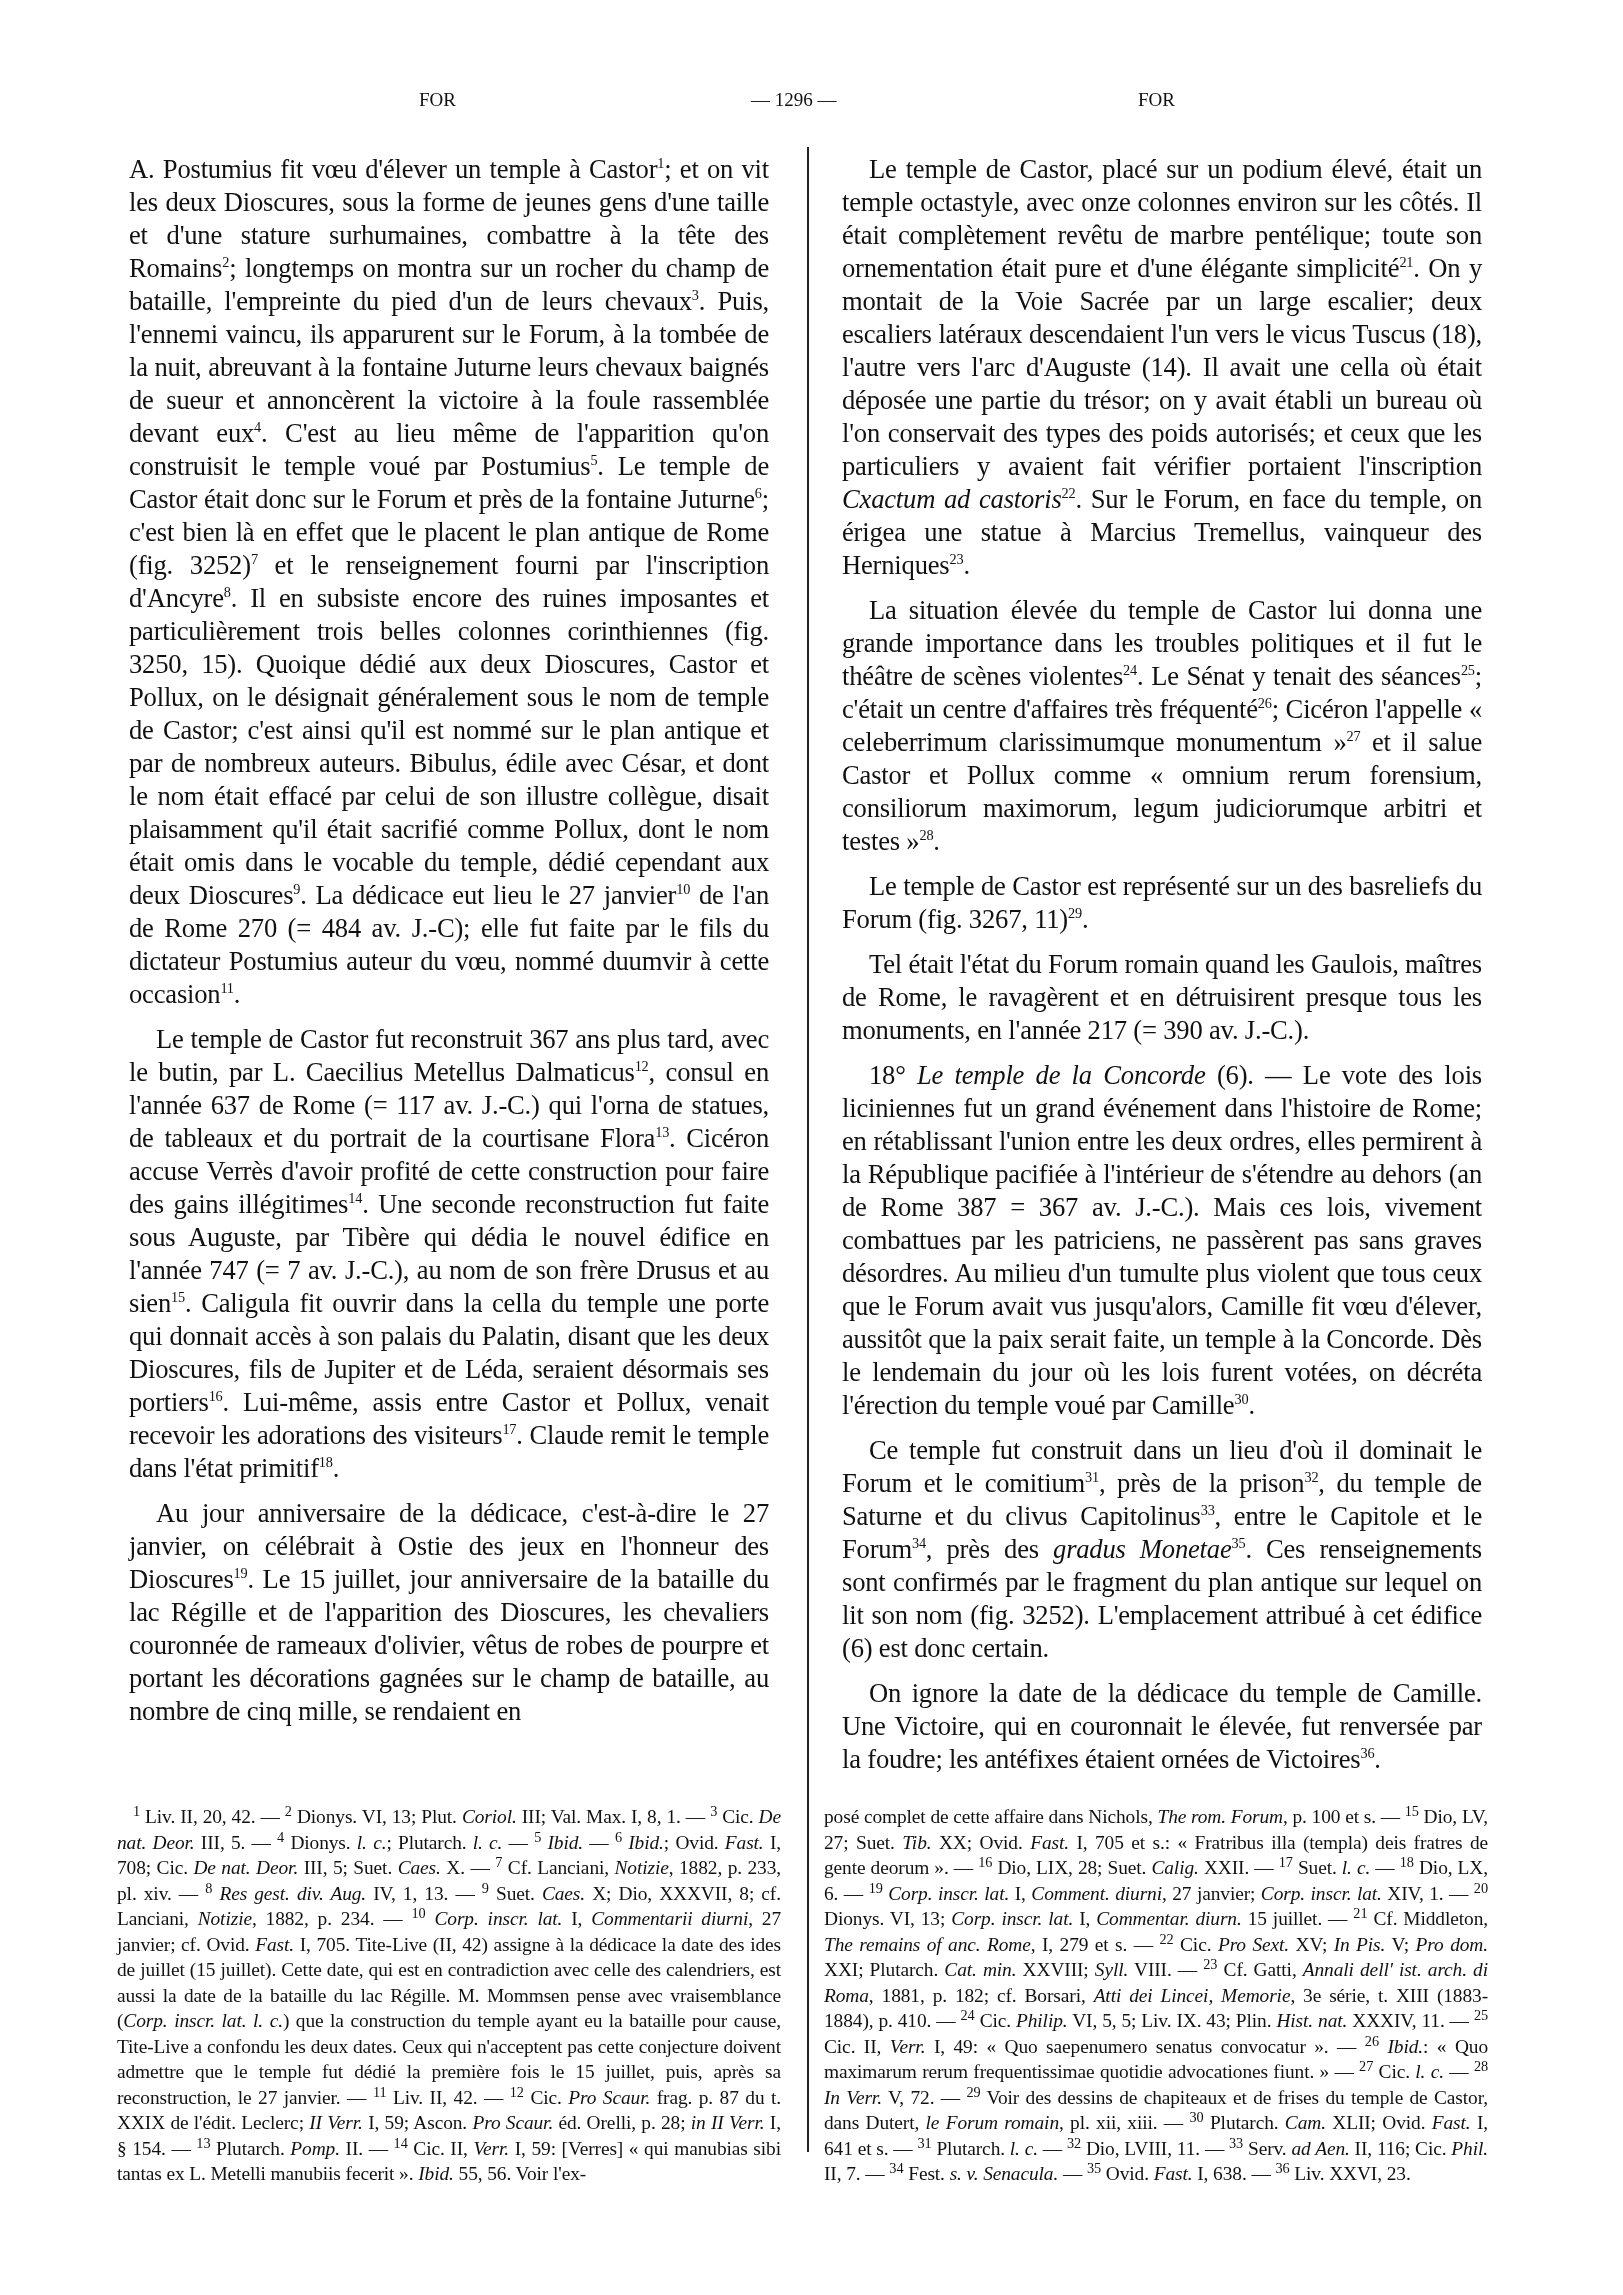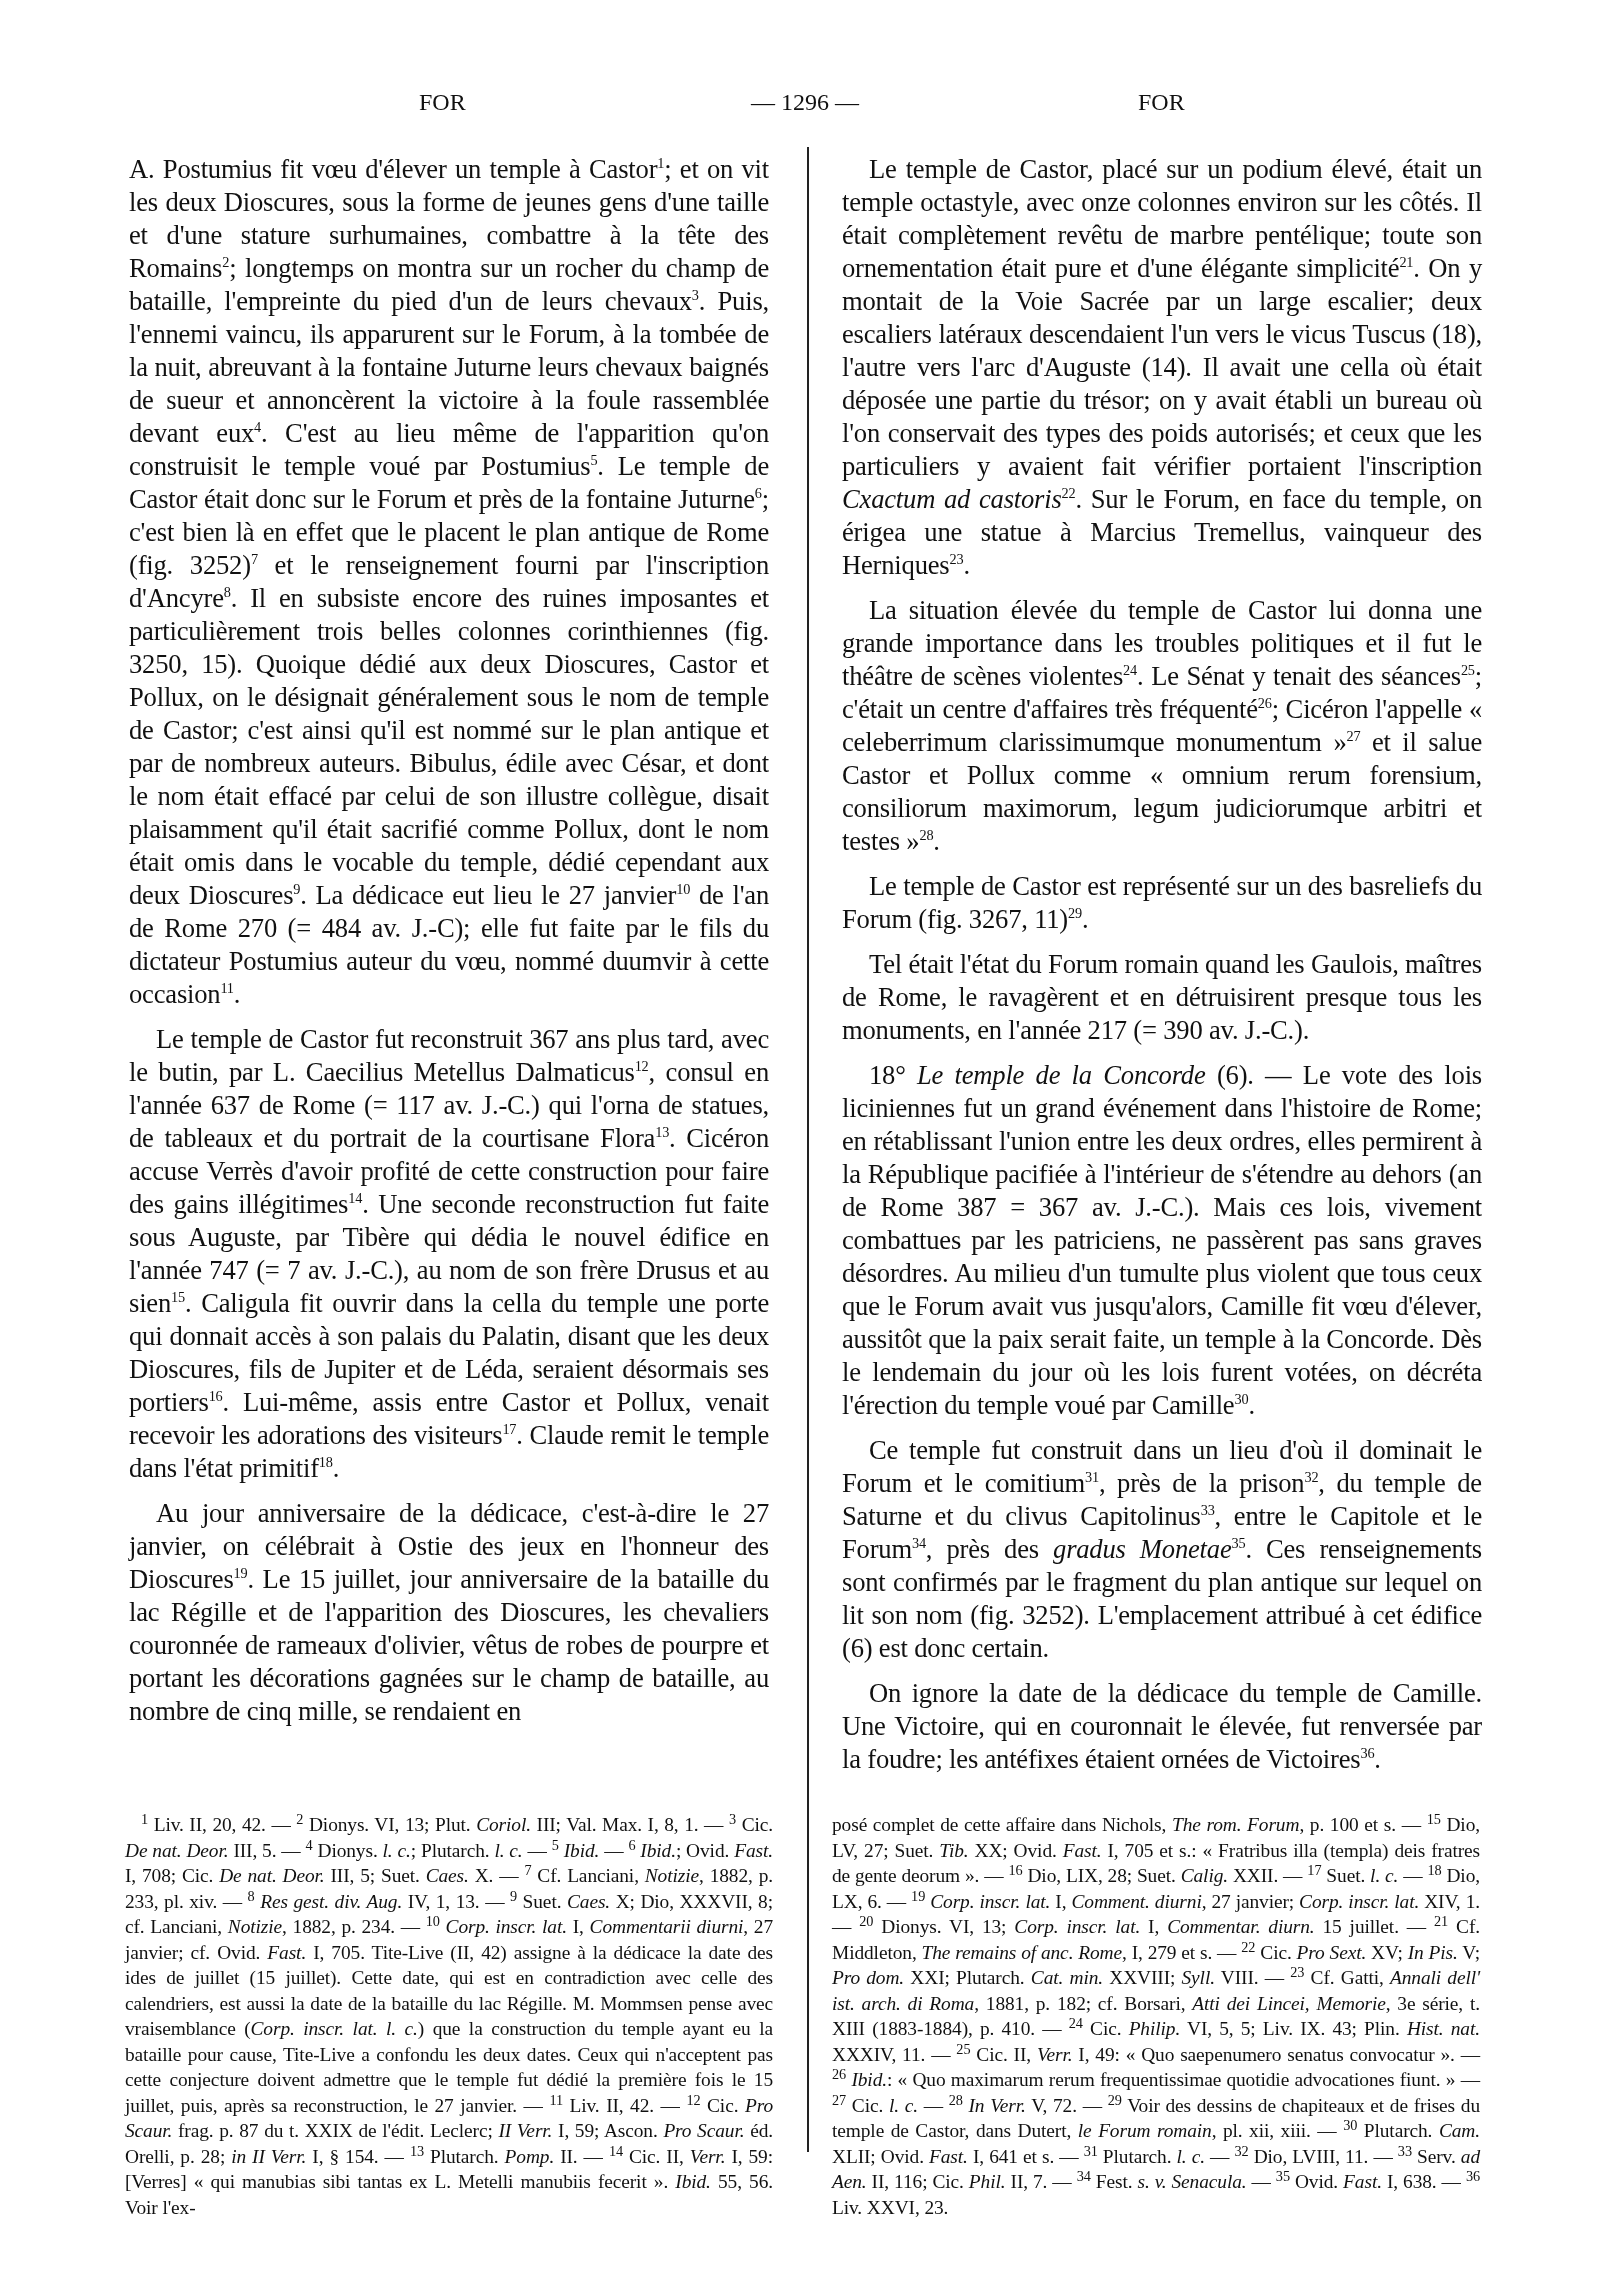--- a/index.html
+++ b/index.html
@@ -6,7 +6,7 @@
   body { width:1623px; height:2295px; position:relative; overflow:hidden;
          font-family:"Liberation Serif","DejaVu Serif",serif; color:#111; }
   .header { position:absolute; top:89px; left:0; width:1327px; height:40px;
-            font-size:24px; }
+            font-size:19px; }
   .header span { position:absolute; top:0; }
   .hl { left:419px; }
   .hc { left:729px;margin-left:22px; }

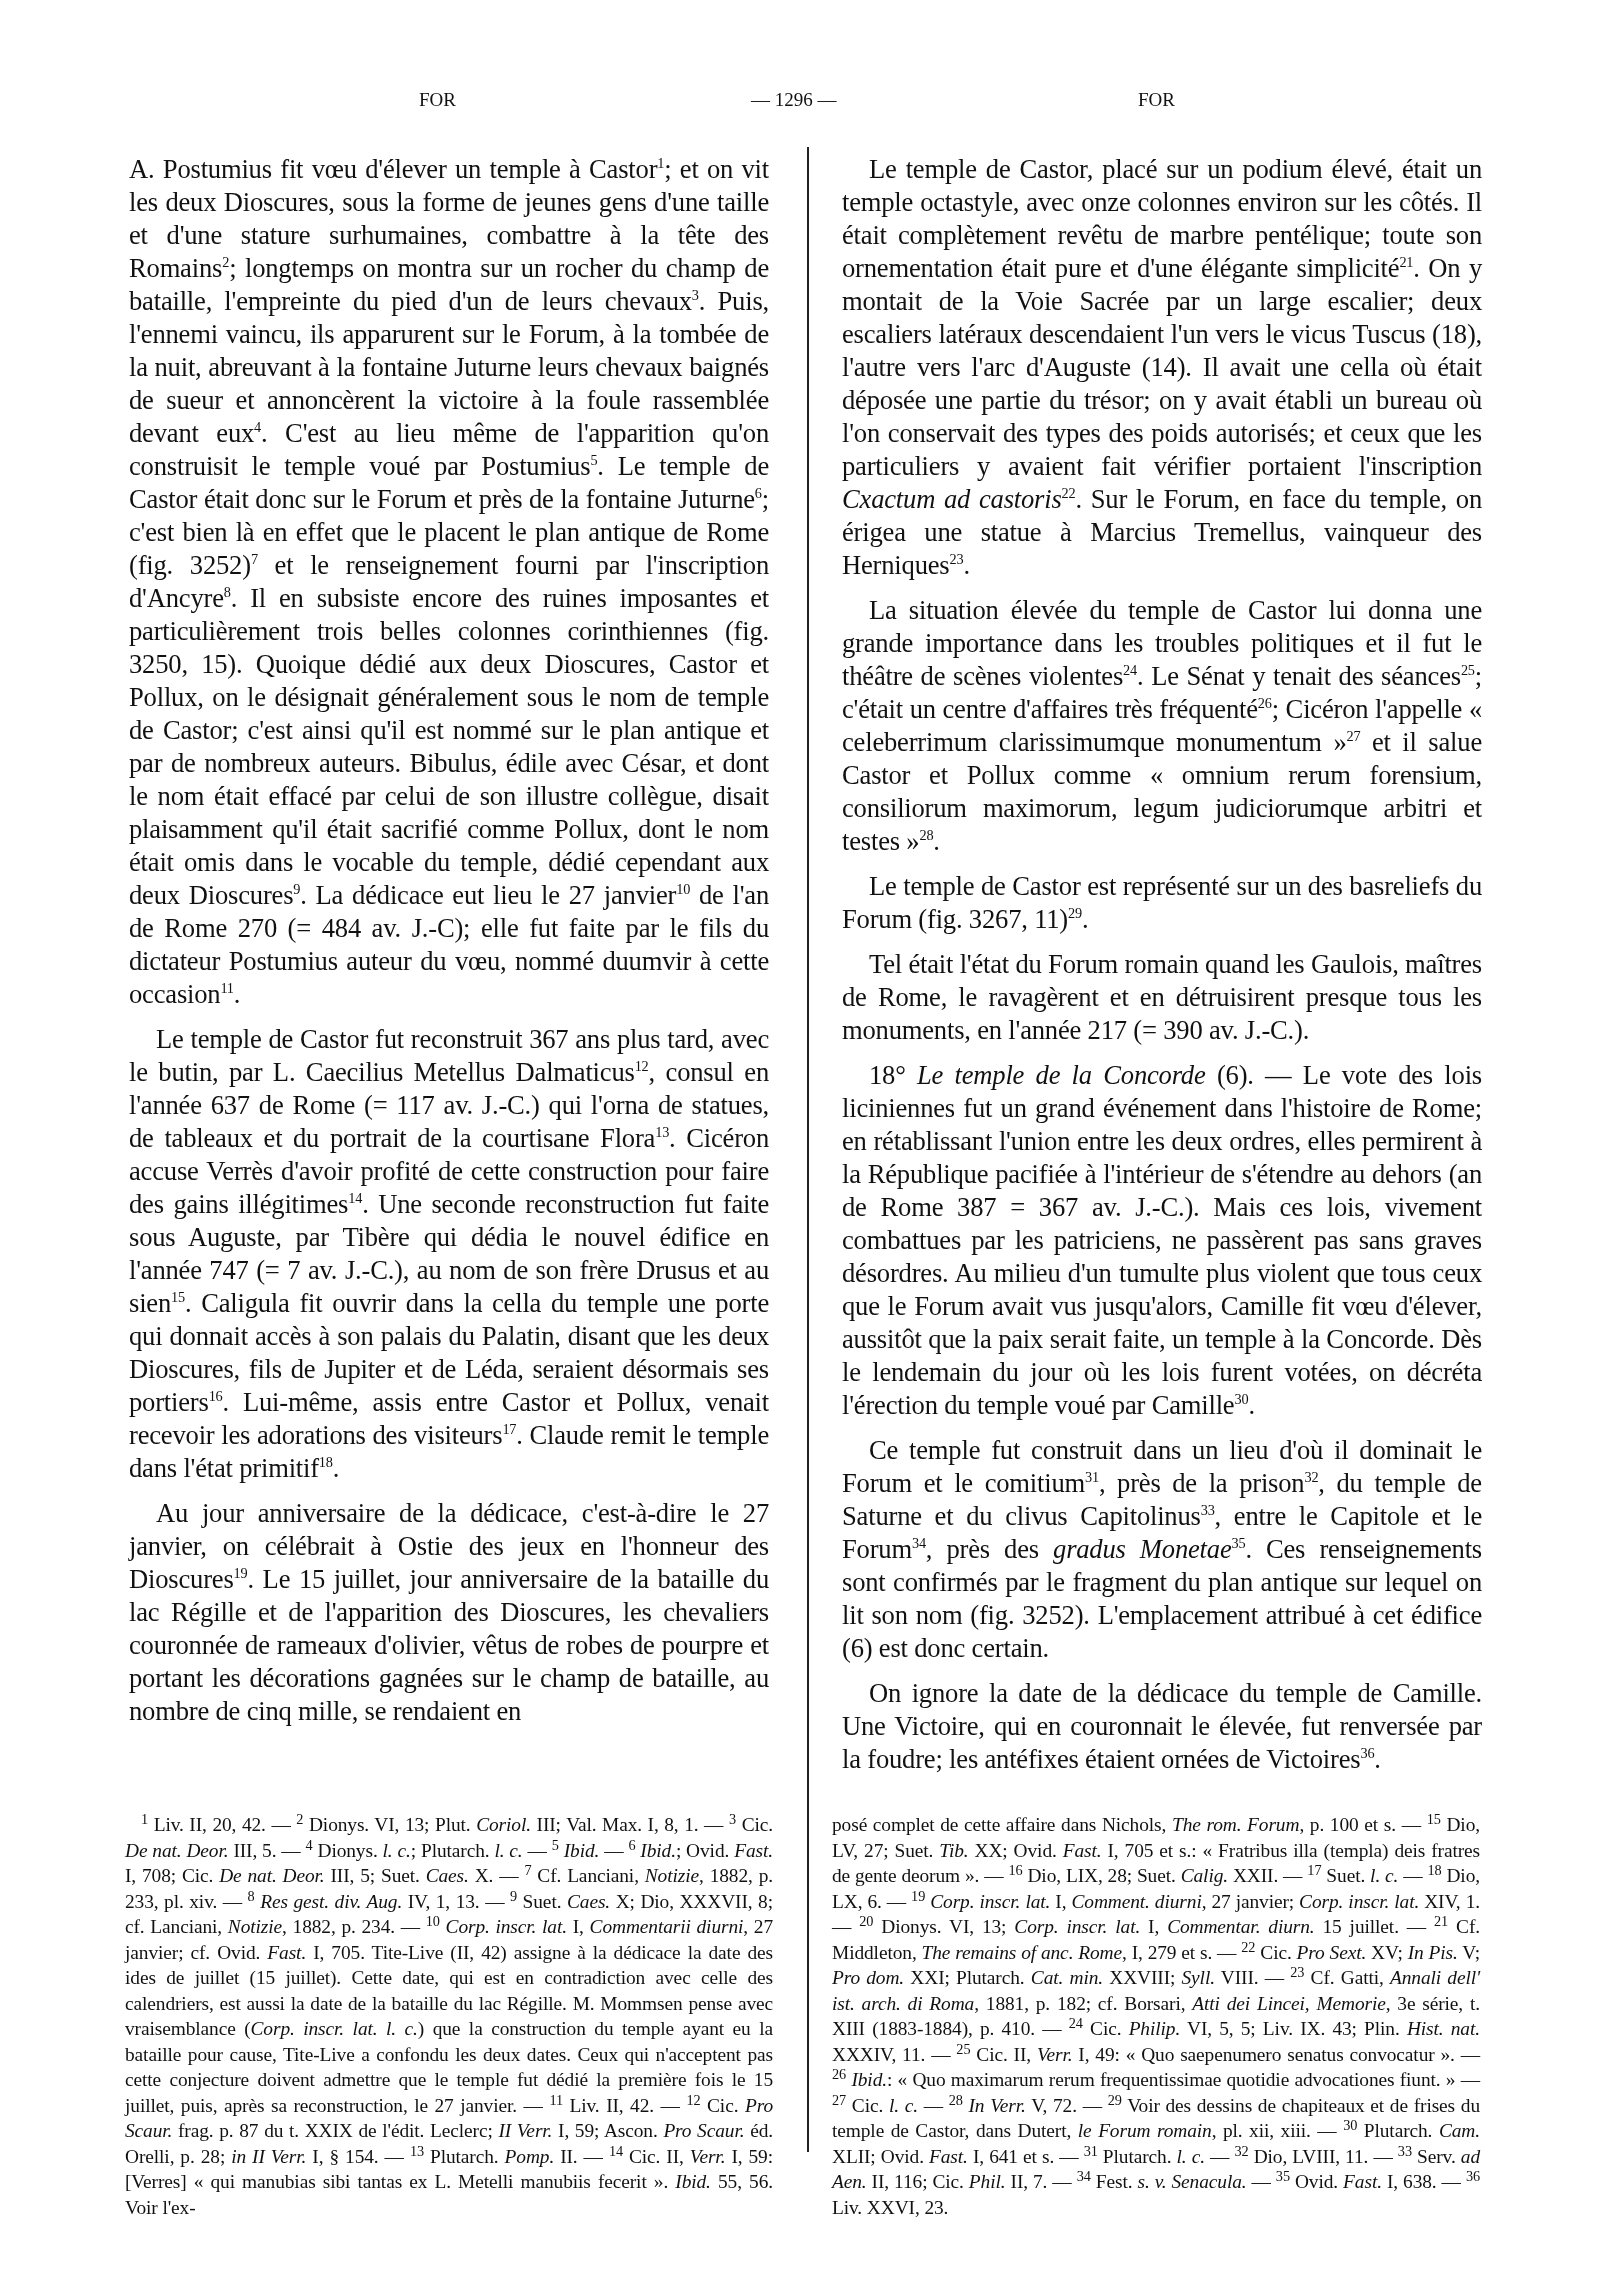--- a/index.html
+++ b/index.html
@@ -24,7 +24,7 @@
            line-height:25.5px; text-align:justify; letter-spacing:-0.1px; }
   .notes.left { left:117px; }
   .notes.right { left:824px; }
-  .notes p { margin:8px; }
+  .notes p { margin:0; }
   .notes p.ind { text-indent:16px; }
 </style>
 </head>

